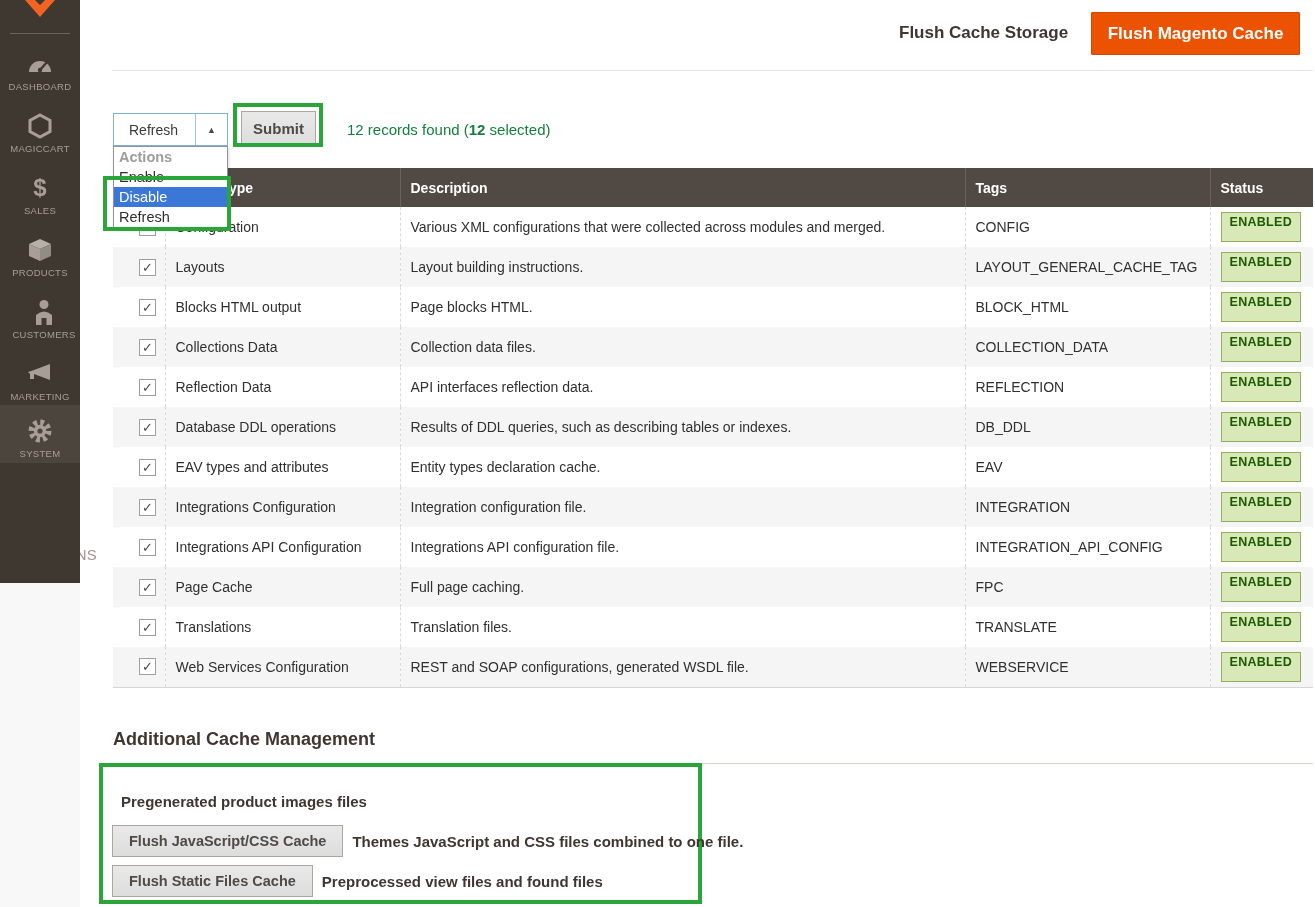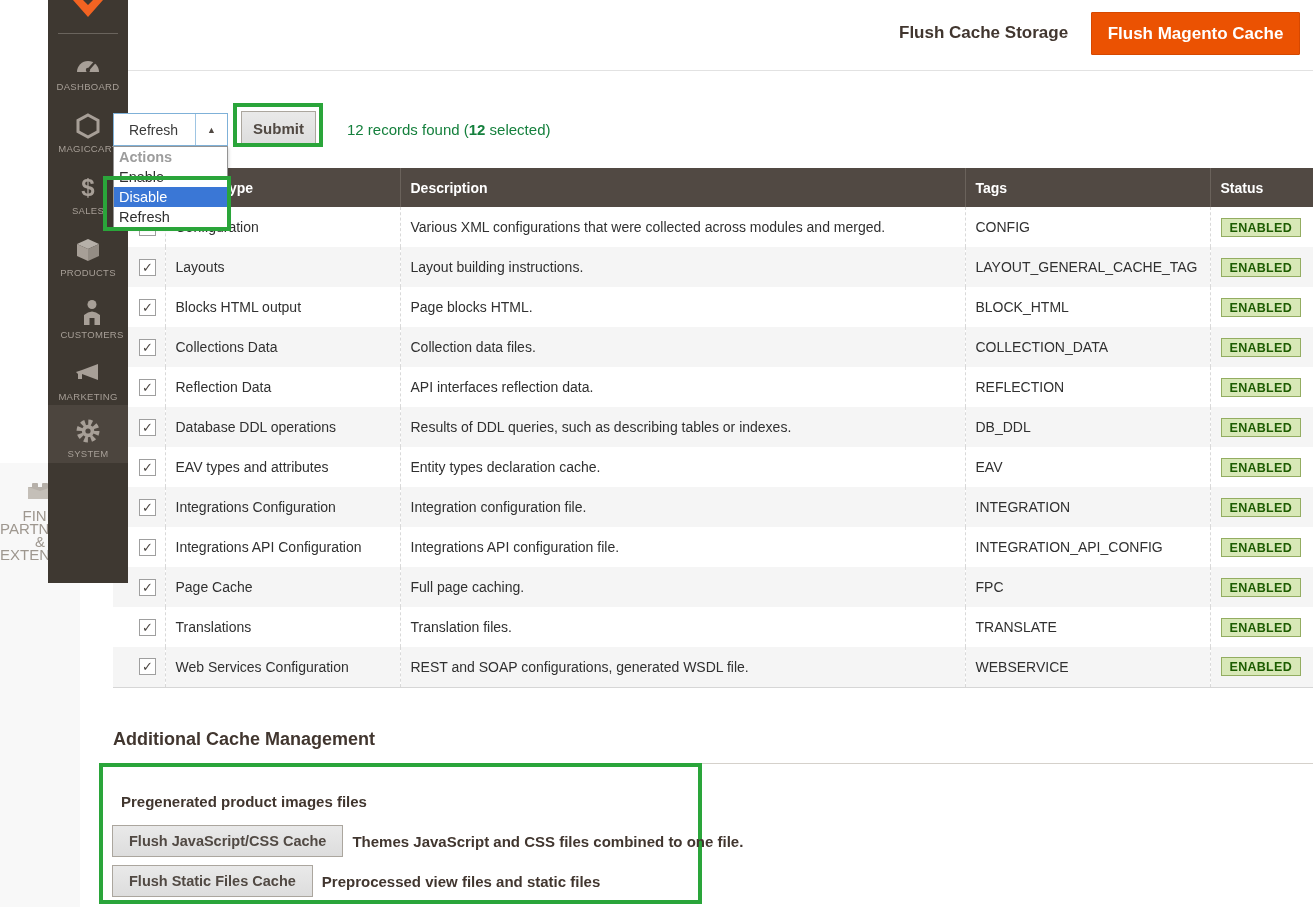--- a/index.html
+++ b/index.html
@@ -9,7 +9,7 @@
     font-family:"Liberation Sans", sans-serif; color:#41362f;
   }
   
-  .sidebar { position:absolute; left:0; top:0; width:80px; height:583px; background:#3e3831; z-index:5;margin-left:48px; }
+  .sidebar { position:absolute; left:0; top:0; width:80px; height:583px; background:#3e3831; z-index:5; }
   .sidebar-logo { position:absolute; left:20px; top:0; width:40px; height:18px; }
   .sidebar-divider { position:absolute; left:10px; top:33px; width:60px; height:1px; background:#6a645d; }
   .menu-item { position:absolute; left:0; width:80px; display:flex; flex-direction:column; align-items:center; cursor:pointer; }

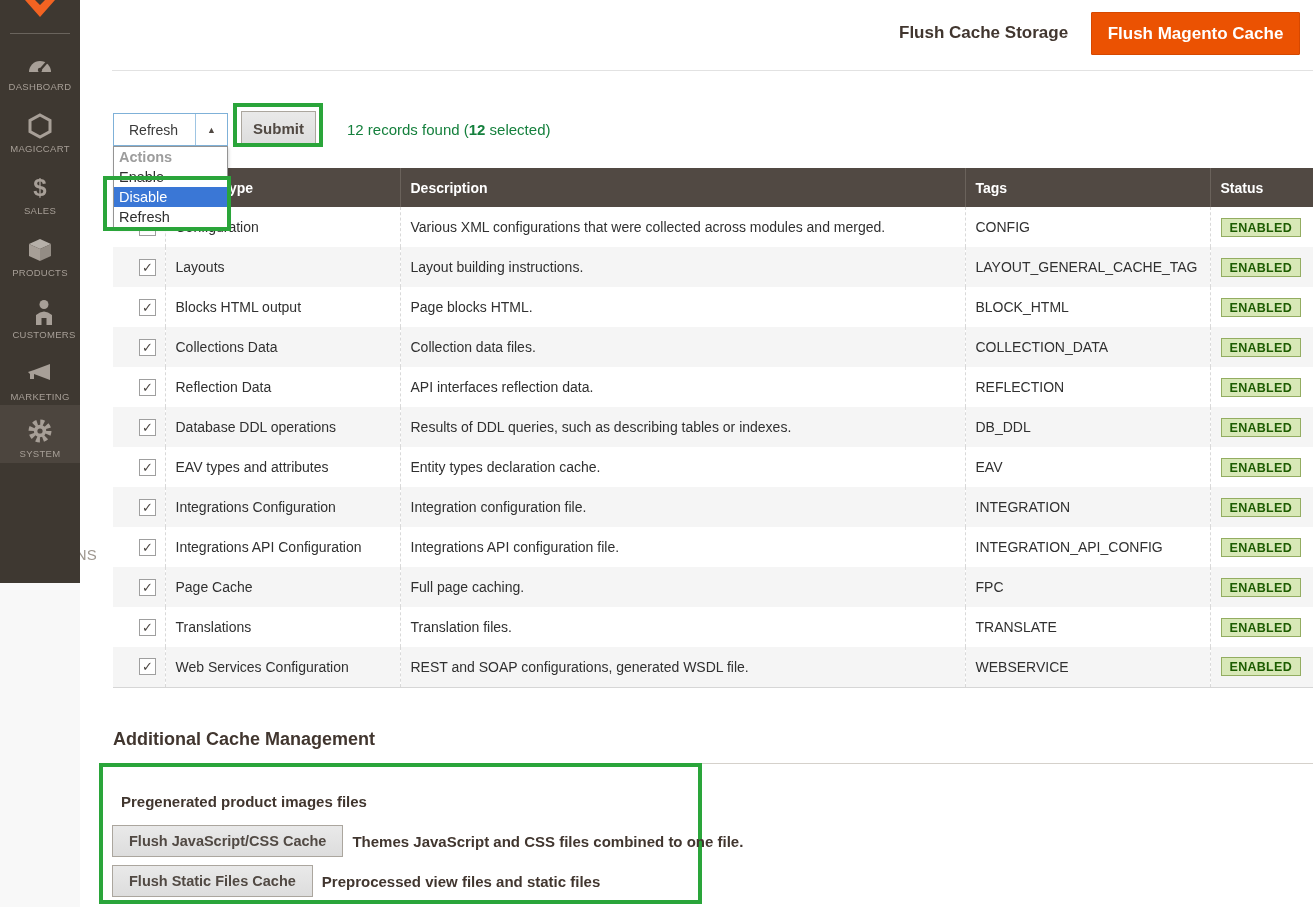--- a/index.html
+++ b/index.html
@@ -60,7 +60,7 @@
   table.grid tbody tr:last-child td { border-bottom:1px solid #d6d6d6; }
   .cb { width:17px; height:17px; border:1px solid #9f9f9f; background:#fff; margin-left:16px;
       display:flex; align-items:center; justify-content:center; font-size:13px; color:#4a4540; cursor:pointer; }
-  .badge { display:inline-block; min-width:74px; text-align:center; padding:2px 8px 1px; background:#d8e8b7;
+  .badge { display:inline-block; min-width:74px; text-align:center; padding:2px 8px 12px; background:#d8e8b7;
       border:1px solid #93ad61; color:#1c5c00; font-size:12.5px; font-weight:700; letter-spacing:.3px; }
   td.type-cell, th.type-col { padding-left:12px; }
   td.desc-cell, th.desc-col, td.tags-cell, th.tags-col, td.status-cell, th.status-col { padding-left:13px; }

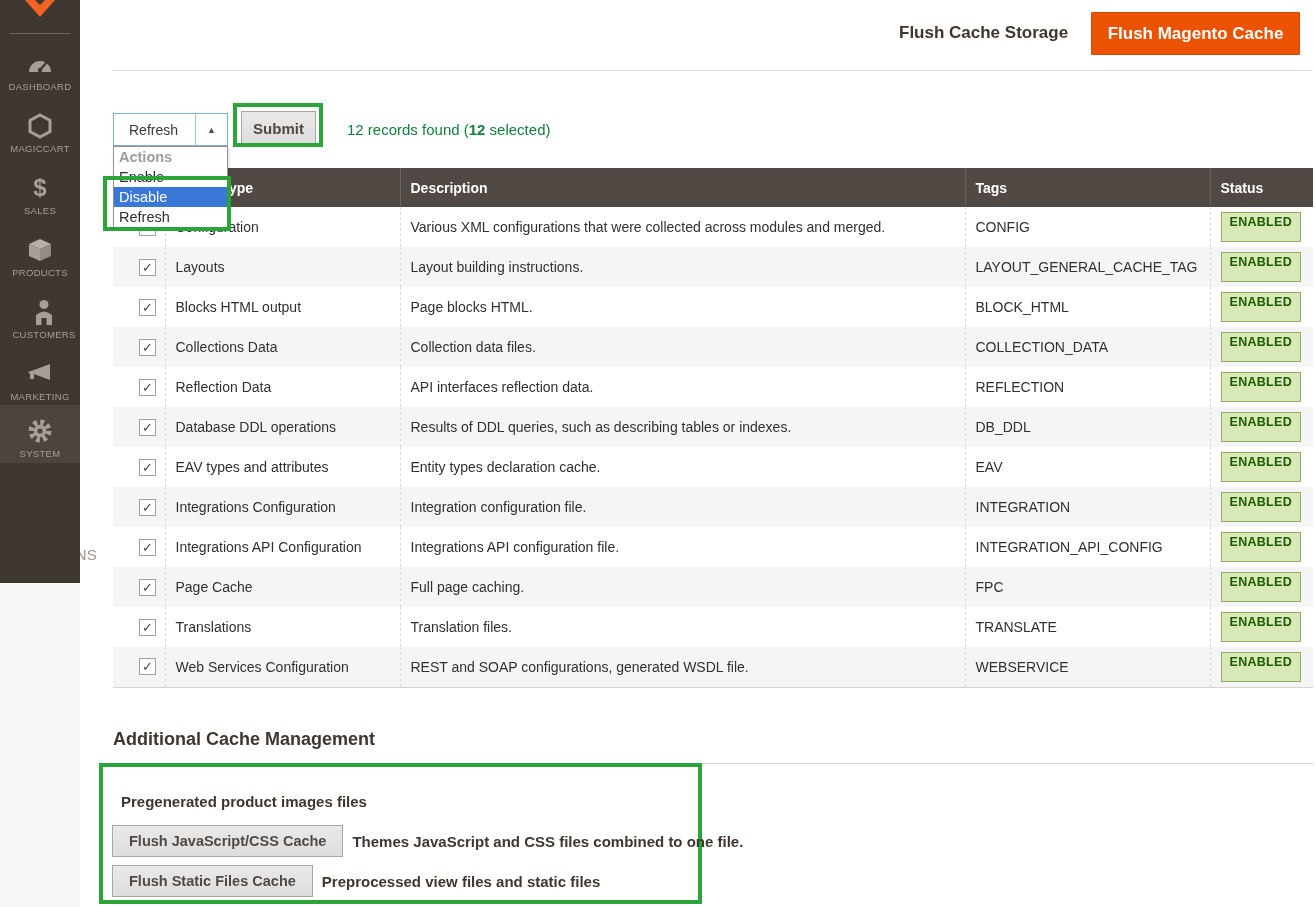--- a/index.html
+++ b/index.html
@@ -333,7 +333,7 @@
     </div>
     <div class="flush-row" style="top: 865px;">
       <button class="flush-btn">Flush Static Files Cache</button>
-      <span class="flush-desc">Preprocessed view files and static files</span>
+      <span class="flush-desc">Preprocessed view files and found files</span>
     </div>
   </div>
 

